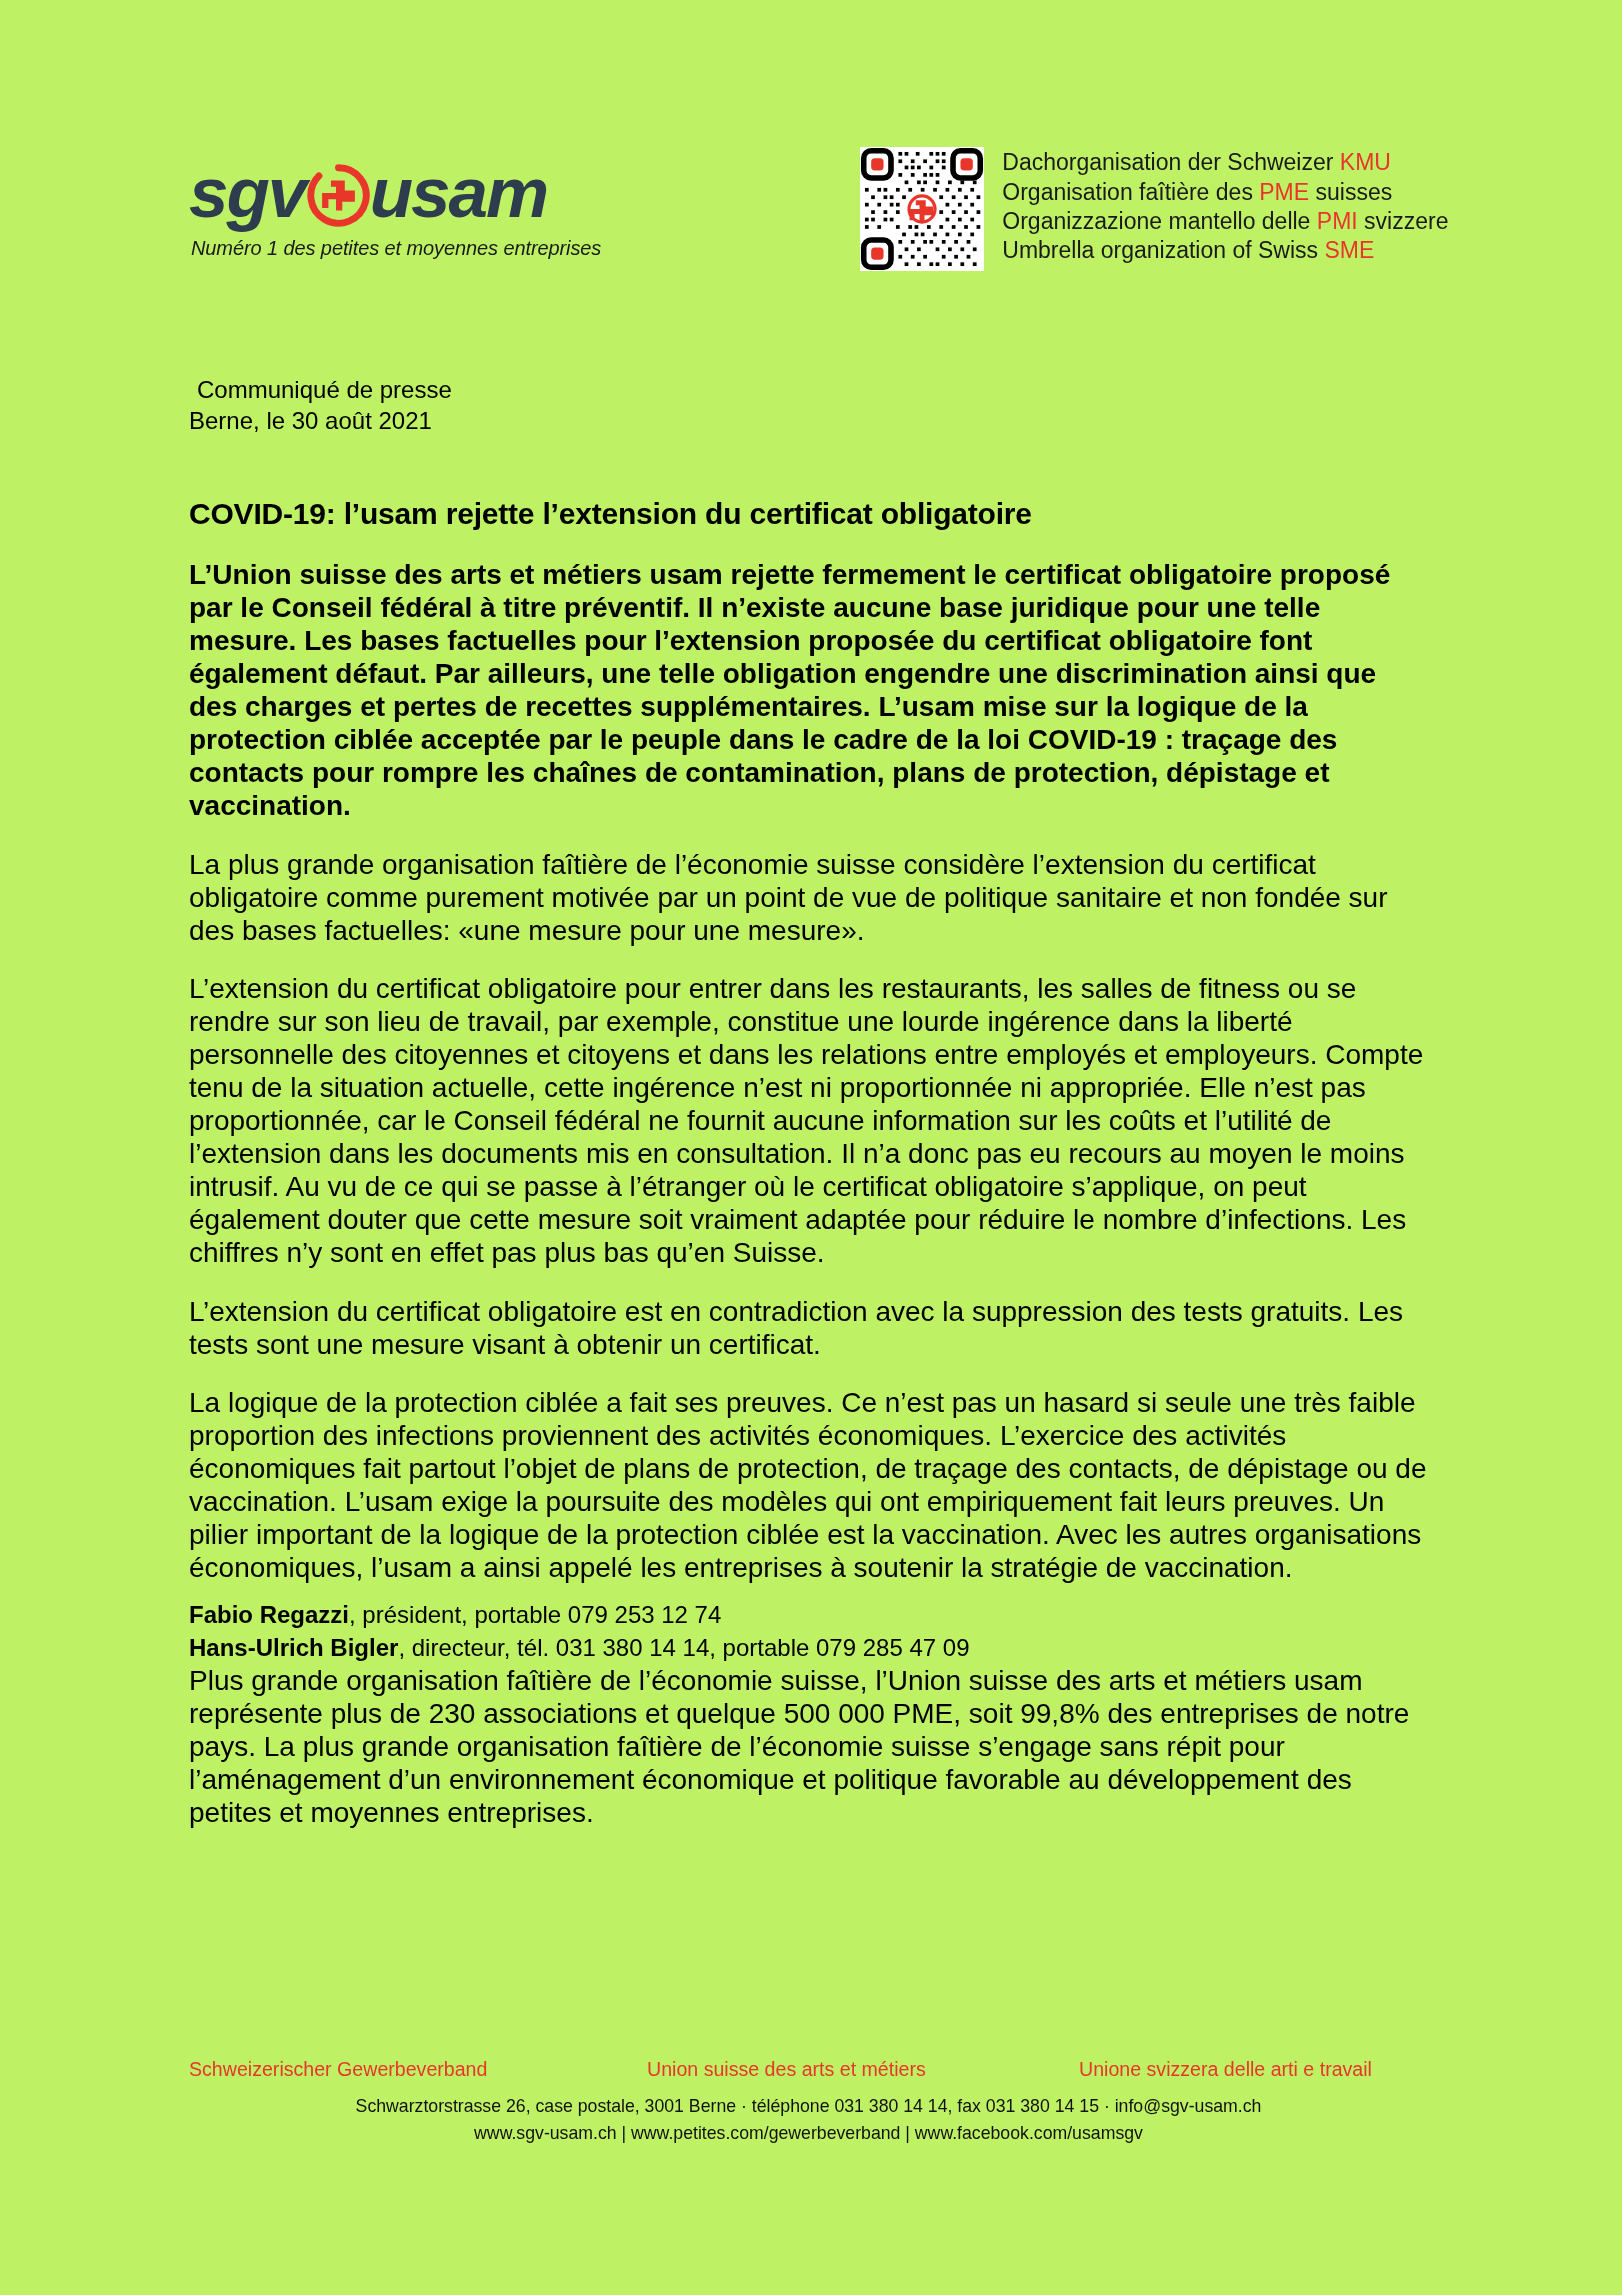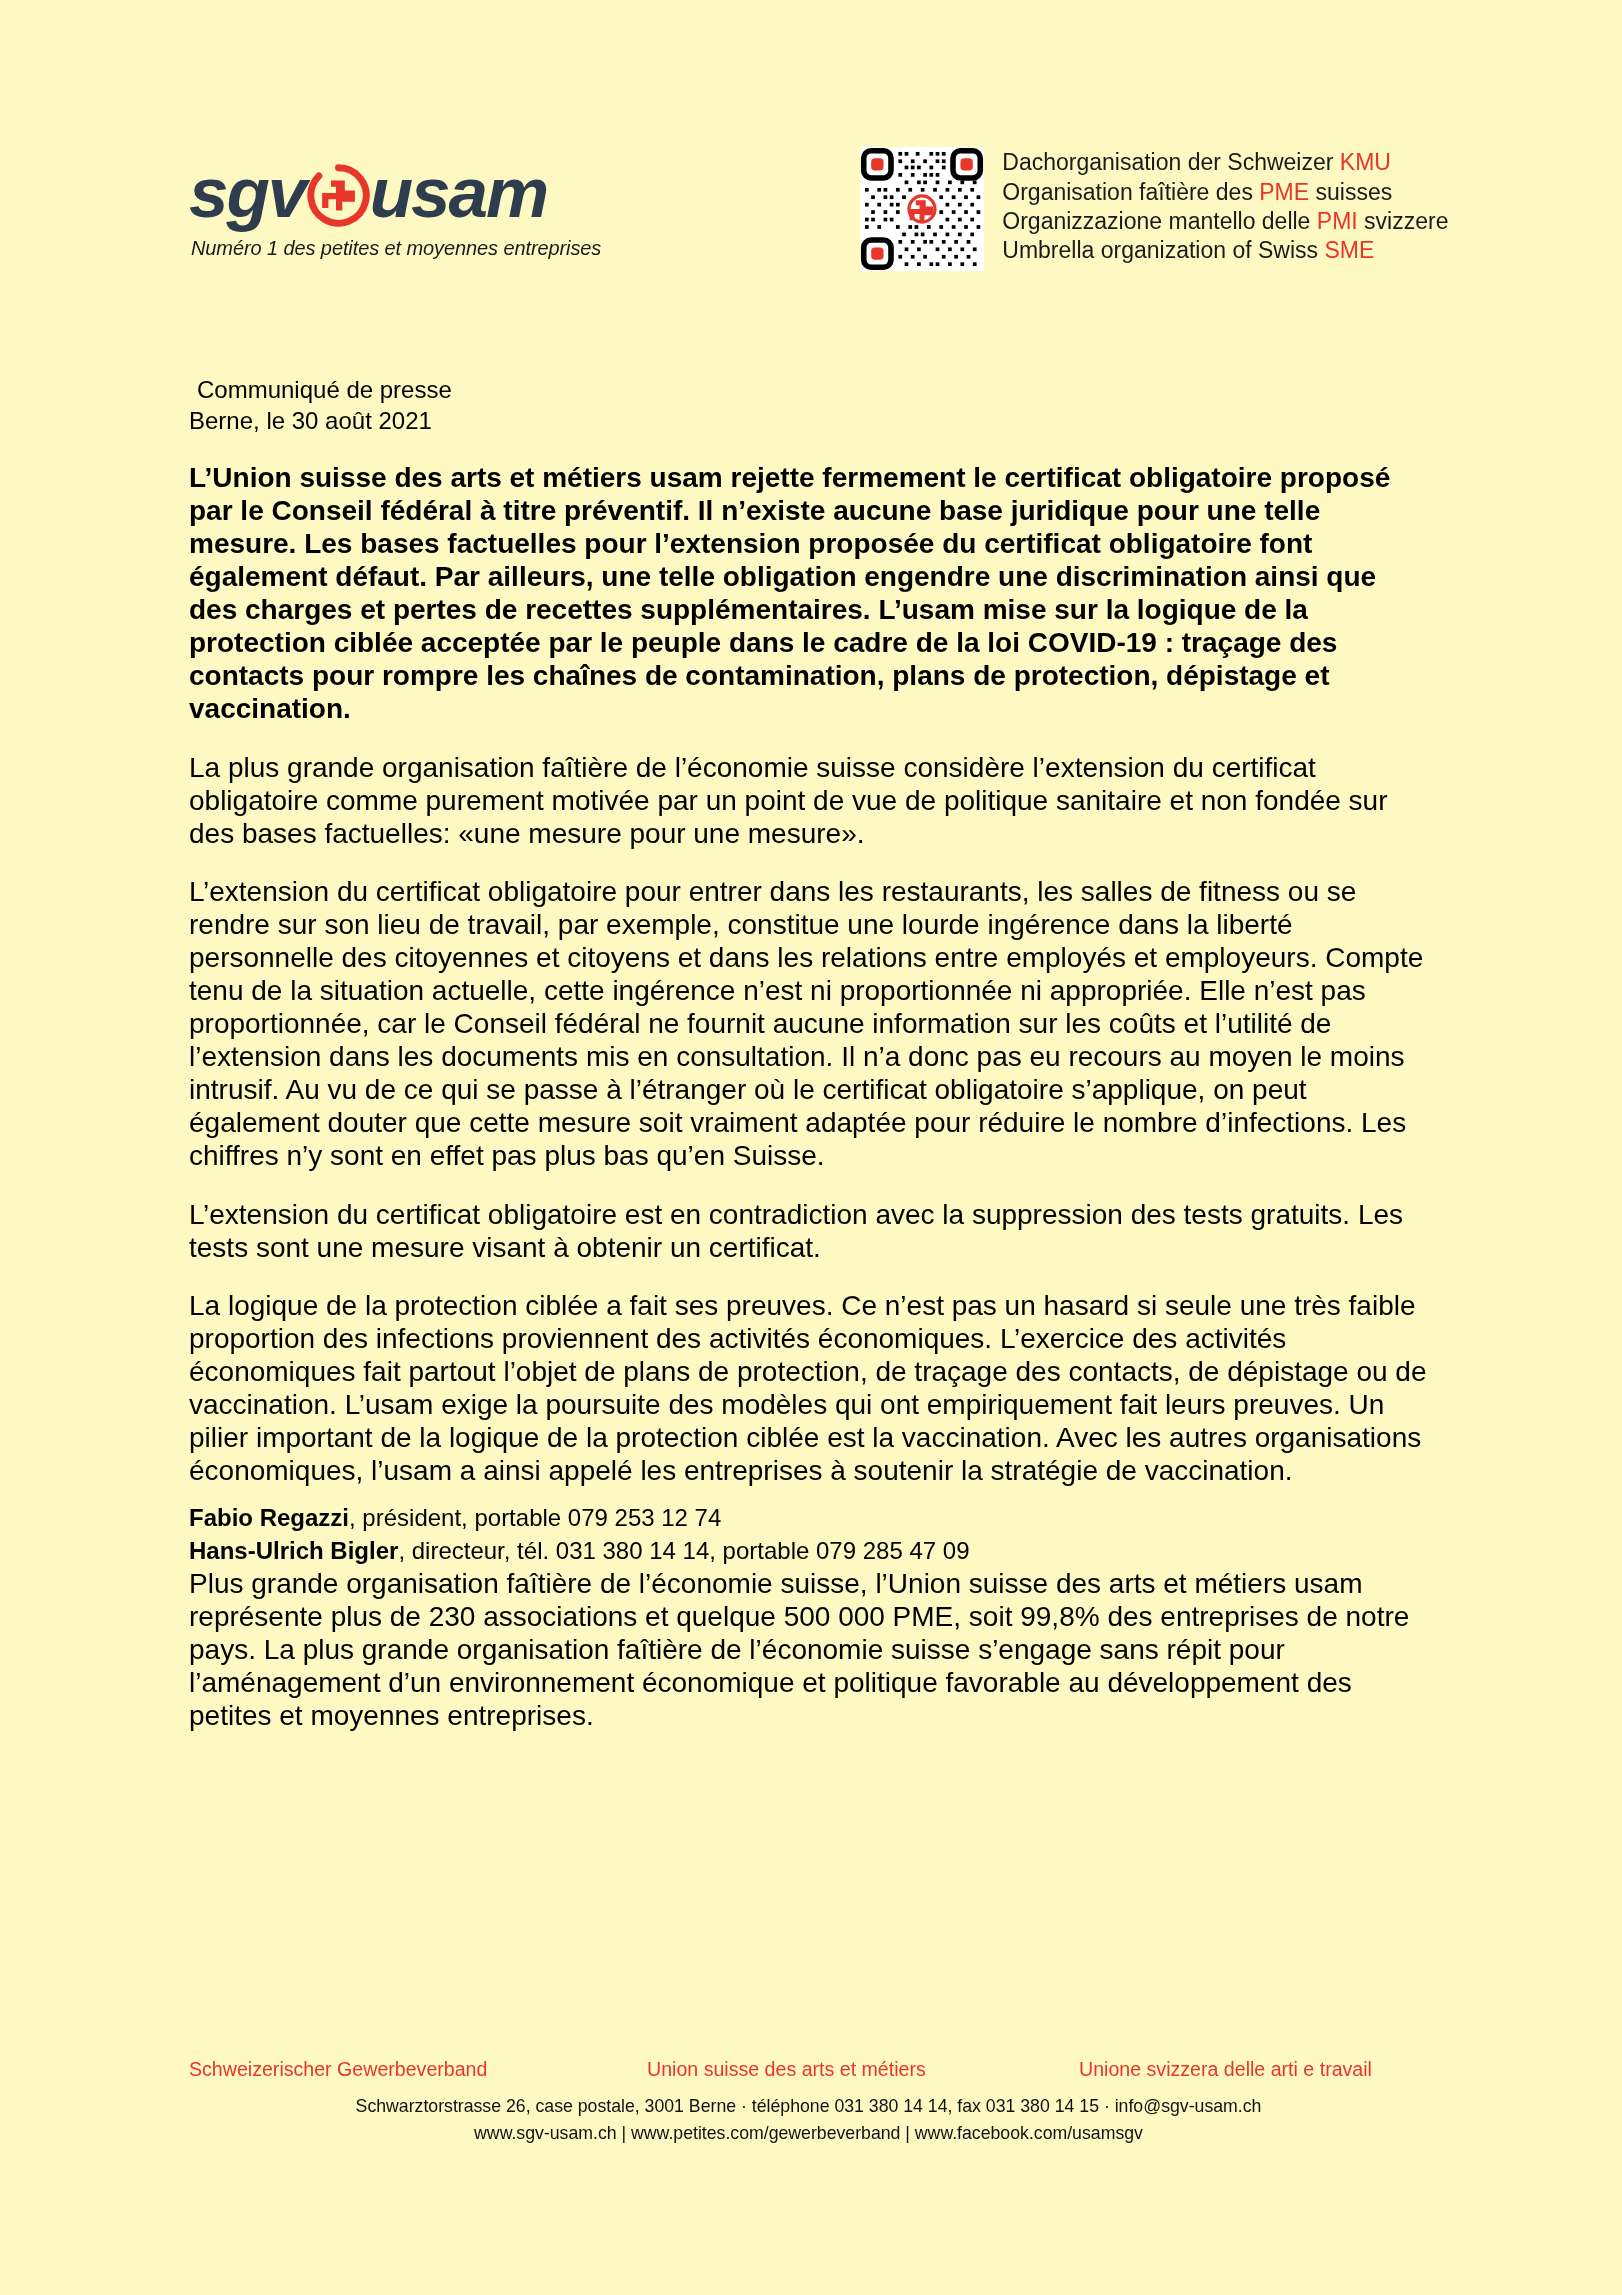--- a/index.html
+++ b/index.html
@@ -16,7 +16,7 @@
     position: relative;
     width: 1622px;
     height: 2295px;
-    background: #fef9c3;
+    background: #bef264;
     box-sizing: border-box;
     overflow: hidden;
   }

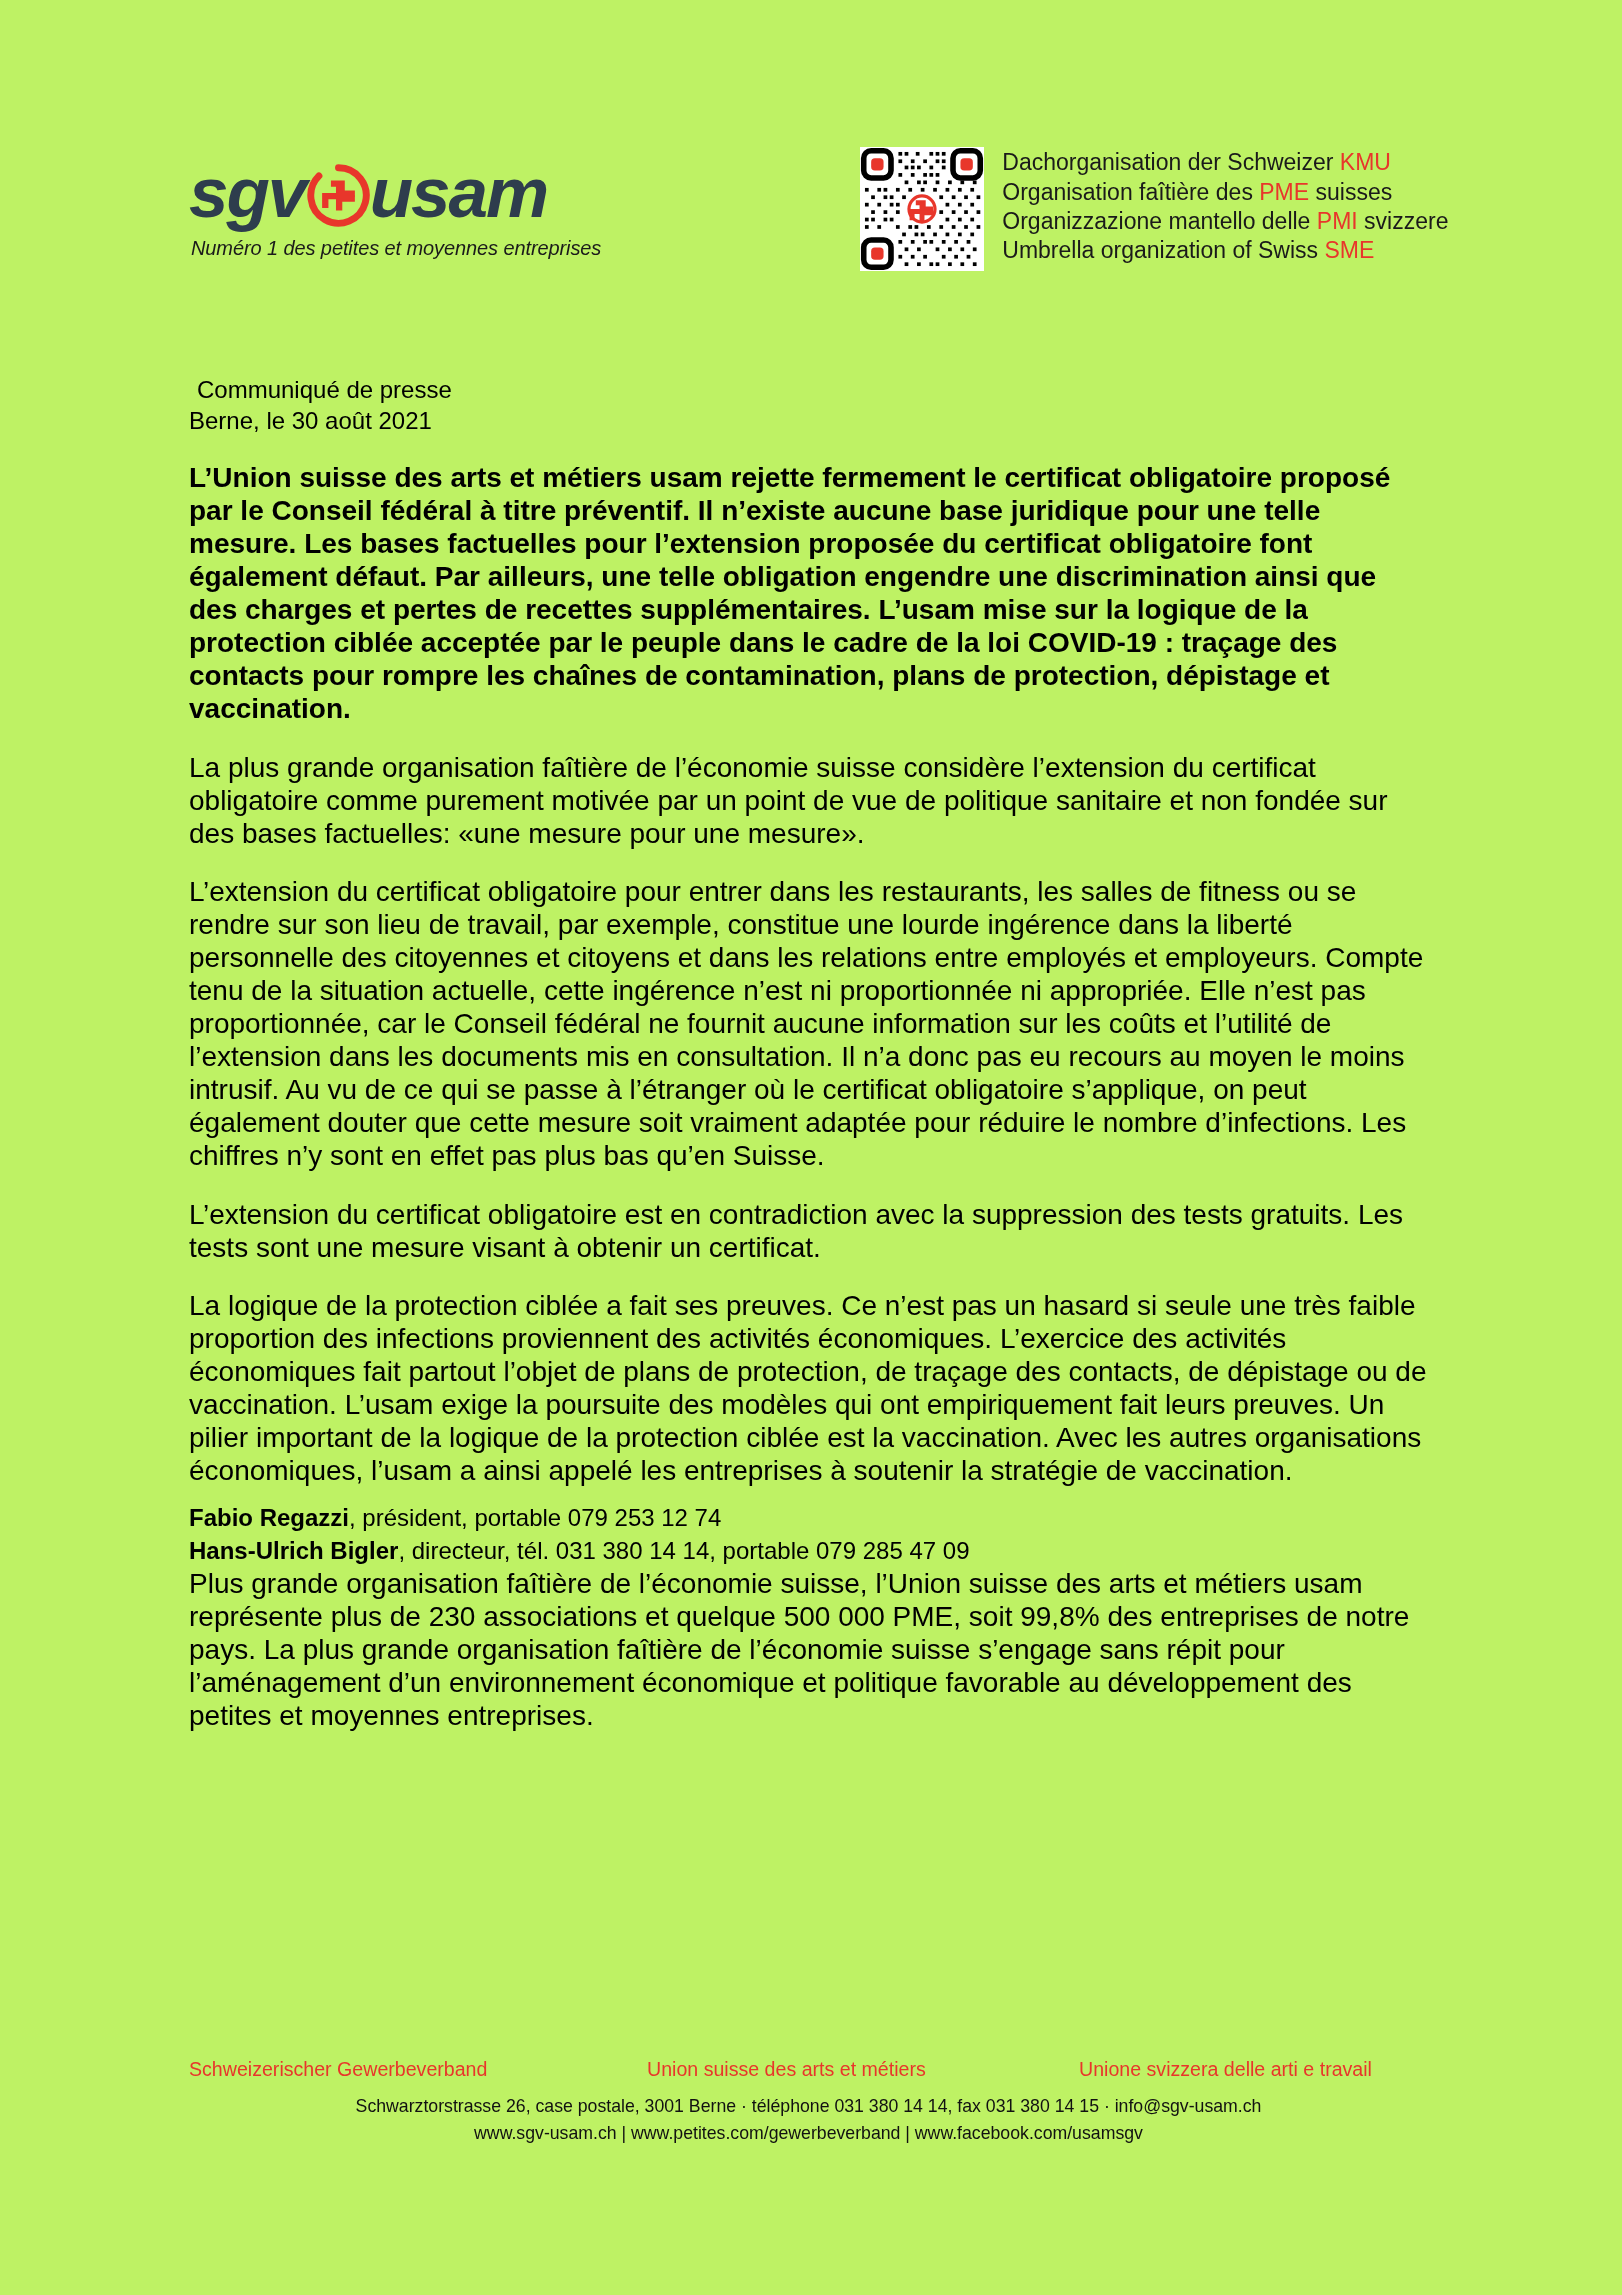--- a/index.html
+++ b/index.html
@@ -359,6 +359,7 @@
     <div class="meta-line bold">Communiqué de presse</div>
     <div class="meta-line">Berne, le 30 août 2021</div>
 
+    <h1 class="doc-title">COVID-19: l’usam rejette l’extension du certificat obligatoire</h1>
 
     <p class="para lead">L’Union suisse des arts et métiers usam rejette fermement le certificat obligatoire proposé par le Conseil fédéral à titre préventif. Il n’existe aucune base juridique pour une telle mesure. Les bases factuelles pour l’extension proposée du certificat obligatoire font également défaut. Par ailleurs, une telle obligation engendre une discrimination ainsi que des charges et pertes de recettes supplémentaires. L’usam mise sur la logique de la protection ciblée acceptée par le peuple dans le cadre de la loi COVID-19 : traçage des contacts pour rompre les chaînes de contamination, plans de protection, dépistage et vaccination.</p>
 

